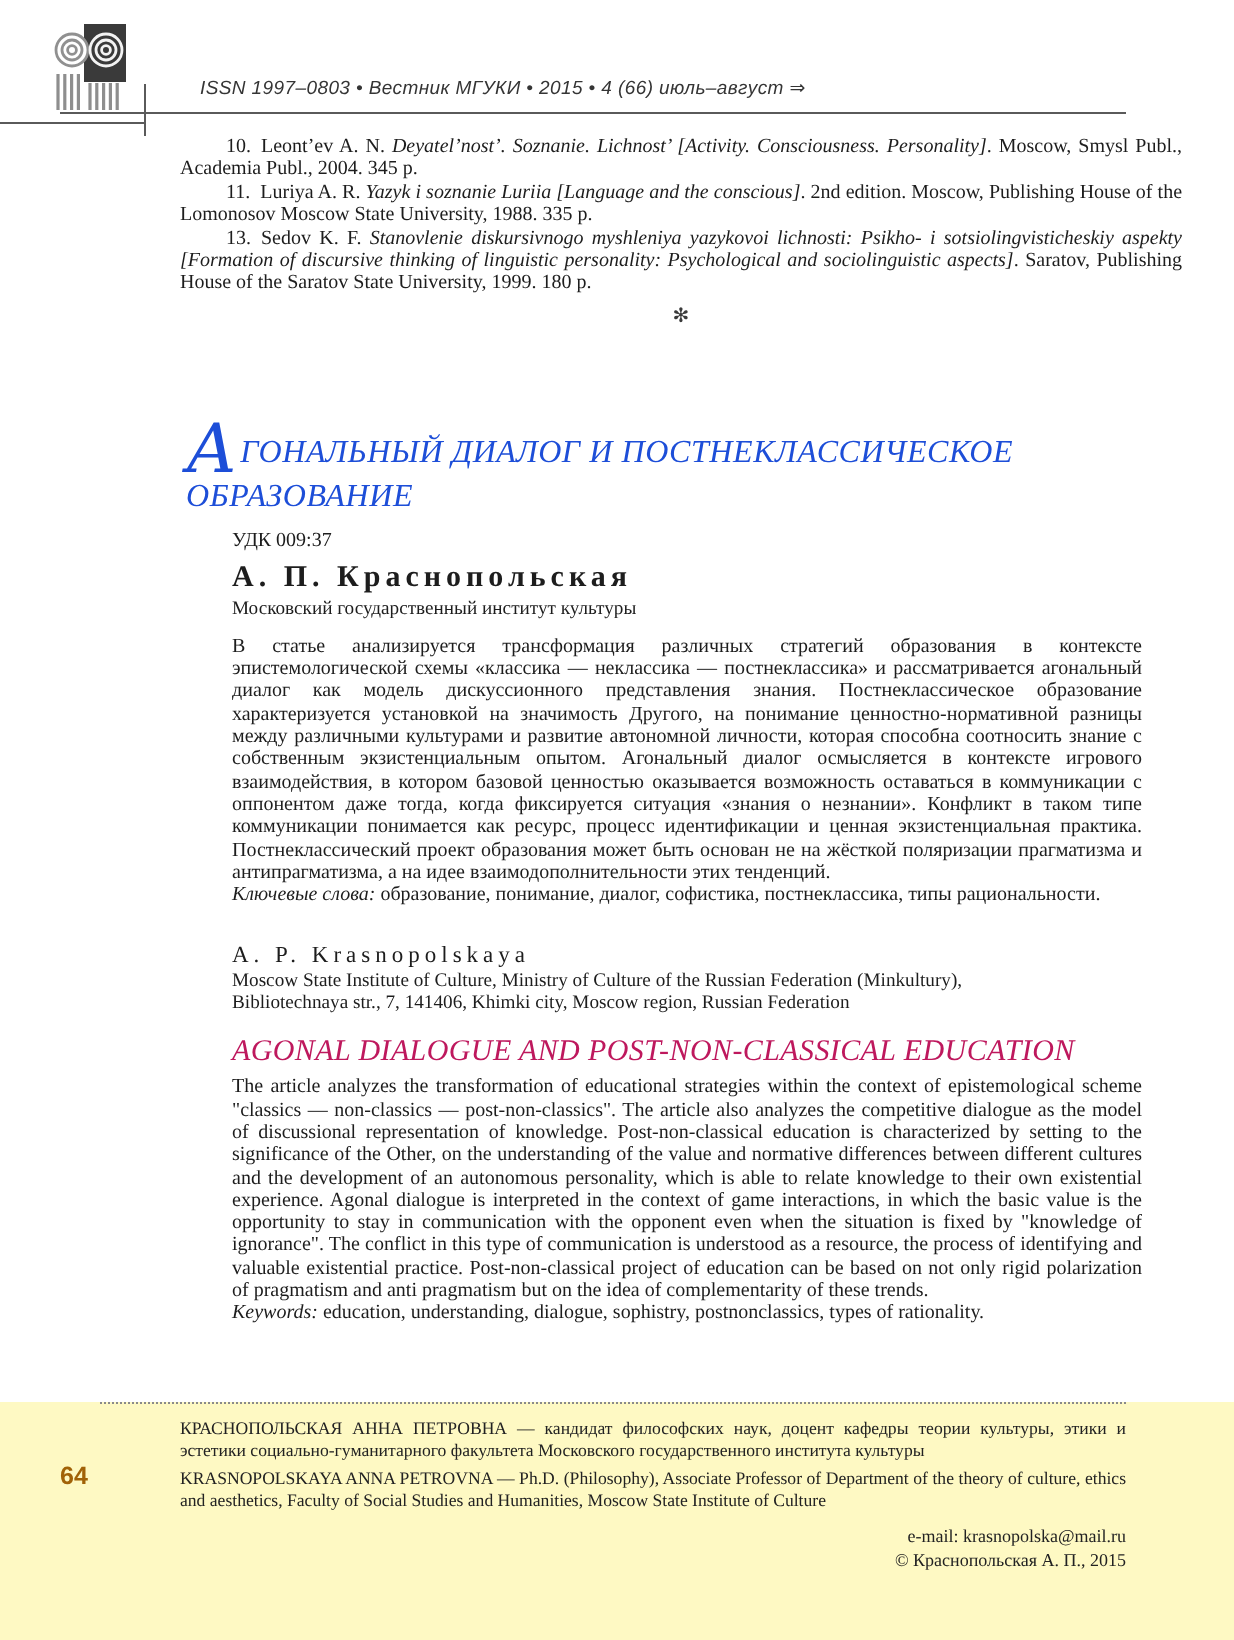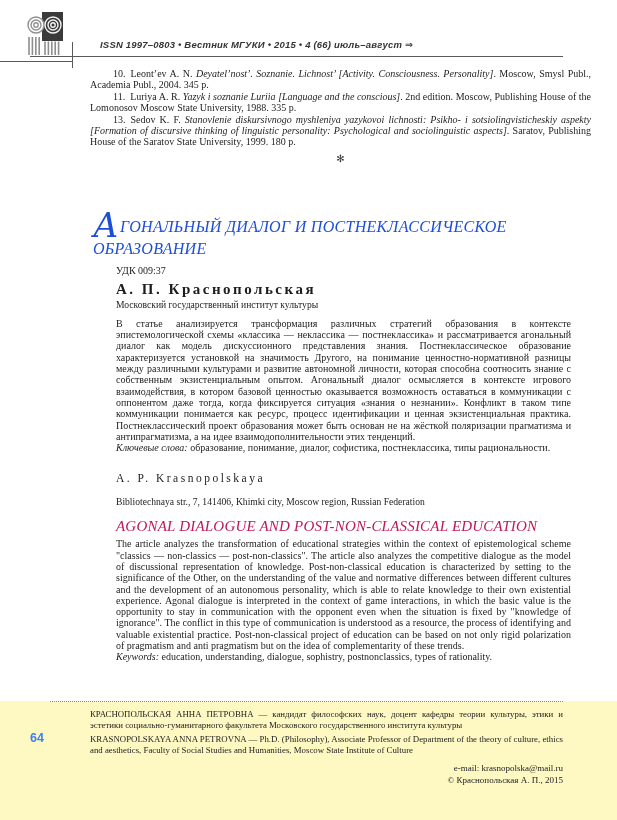--- a/index.html
+++ b/index.html
@@ -16,7 +16,7 @@
   .header-issn {
     position:absolute; left:100px; top:39px;
     font-family:"Liberation Sans","DejaVu Sans",sans-serif;
-    font-weight:bold; font-style:italic; font-size:9.5px; color:#353535; letter-spacing:0.2px;
+    font-weight:normal; font-style:italic; font-size:9.5px; color:#353535; letter-spacing:0.2px;
   }
   
   .content { position:absolute; top:62px; left:0; width:617px;padding-left:28px; }

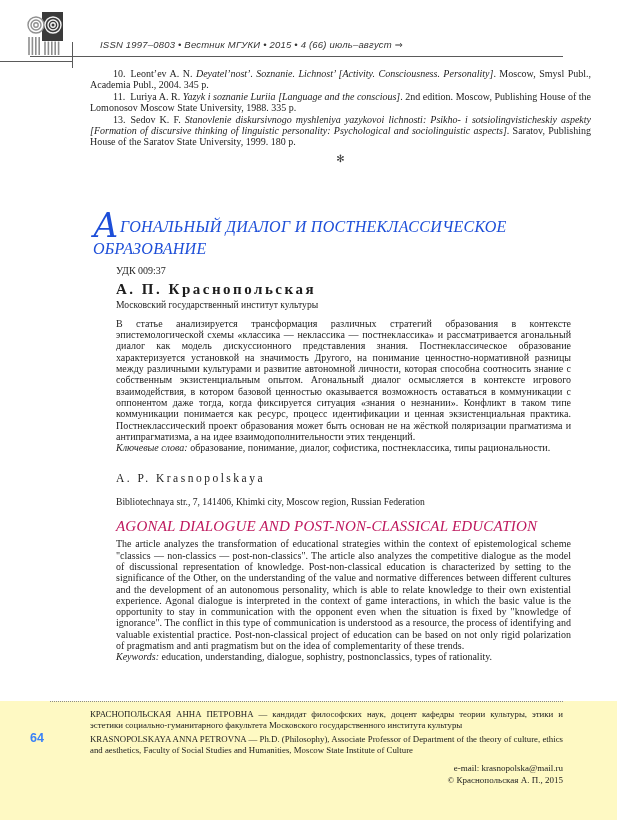--- a/index.html
+++ b/index.html
@@ -104,7 +104,7 @@
     <p class="kwline"><i>Ключевые слова:</i><span> образование, понимание, диалог, софистика, постнеклассика, типы рациональности.</span></p>
 
     <p class="author-en">A. P. Krasnopolskaya</p>
-    <p class="affil"><br><span>Bibliotechnaya str., 7, 141406, Khimki city, Moscow region, Russian Federation</span></p>
+    <p class="affil"><span>Moscow State Institute of Culture, Ministry of Culture of the Russian Federation (Minkultury),</span><br><span>Bibliotechnaya str., 7, 141406, Khimki city, Moscow region, Russian Federation</span></p>
 
     <h2 class="title-en">AGONAL DIALOGUE AND POST-NON-CLASSICAL EDUCATION</h2>
 

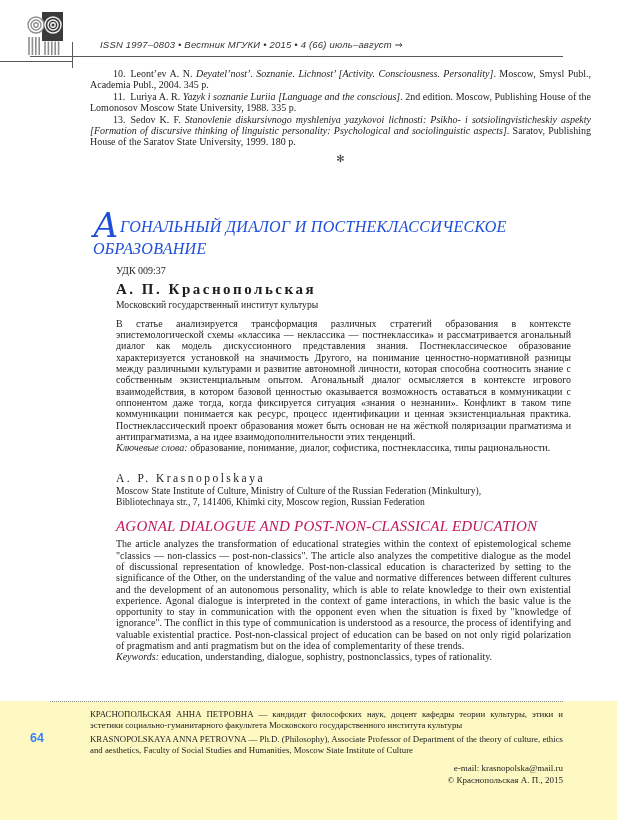--- a/index.html
+++ b/index.html
@@ -45,7 +45,7 @@
   .email { margin-top:6px; }
   .pagenum {
     position:absolute; left:30px; top:731px;
-    font-family:"Liberation Sans","DejaVu Sans",sans-serif; font-weight:bold; font-size:12.5px; color:#3b82f6;
+    font-family:"Liberation Sans","DejaVu Sans",sans-serif; font-weight:bold; font-size:12.5px; color:#a16207;
   }
 </style>
 </head>

